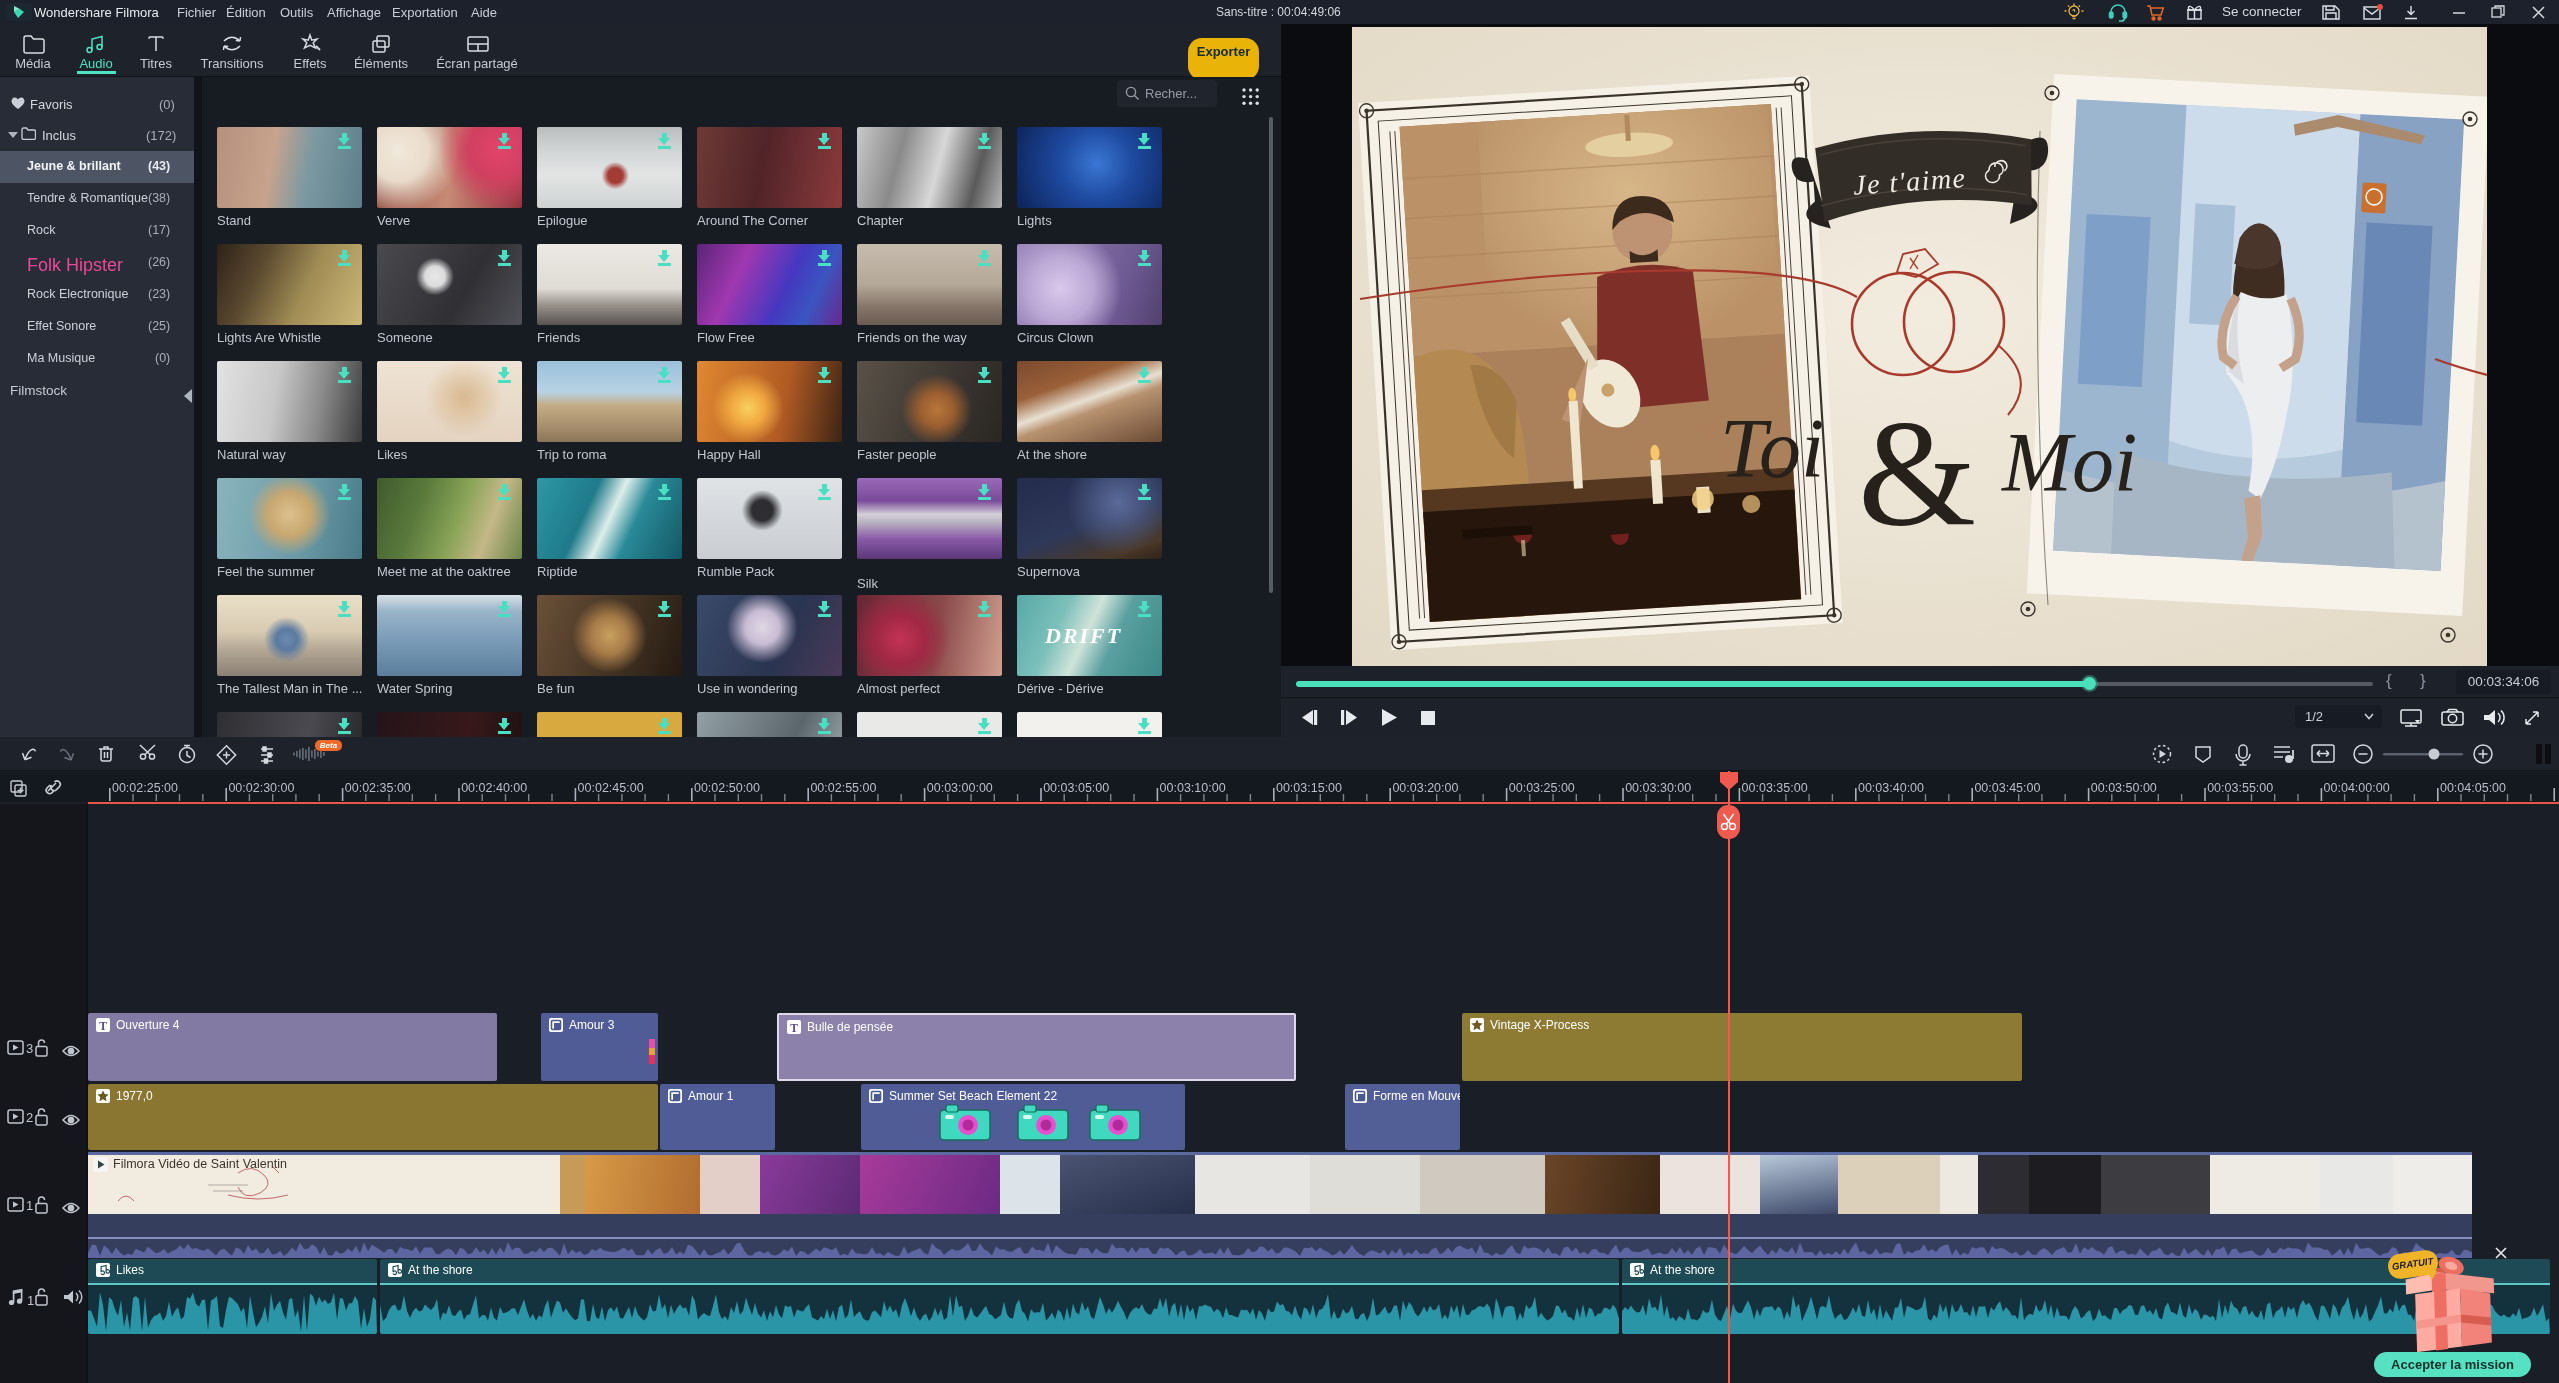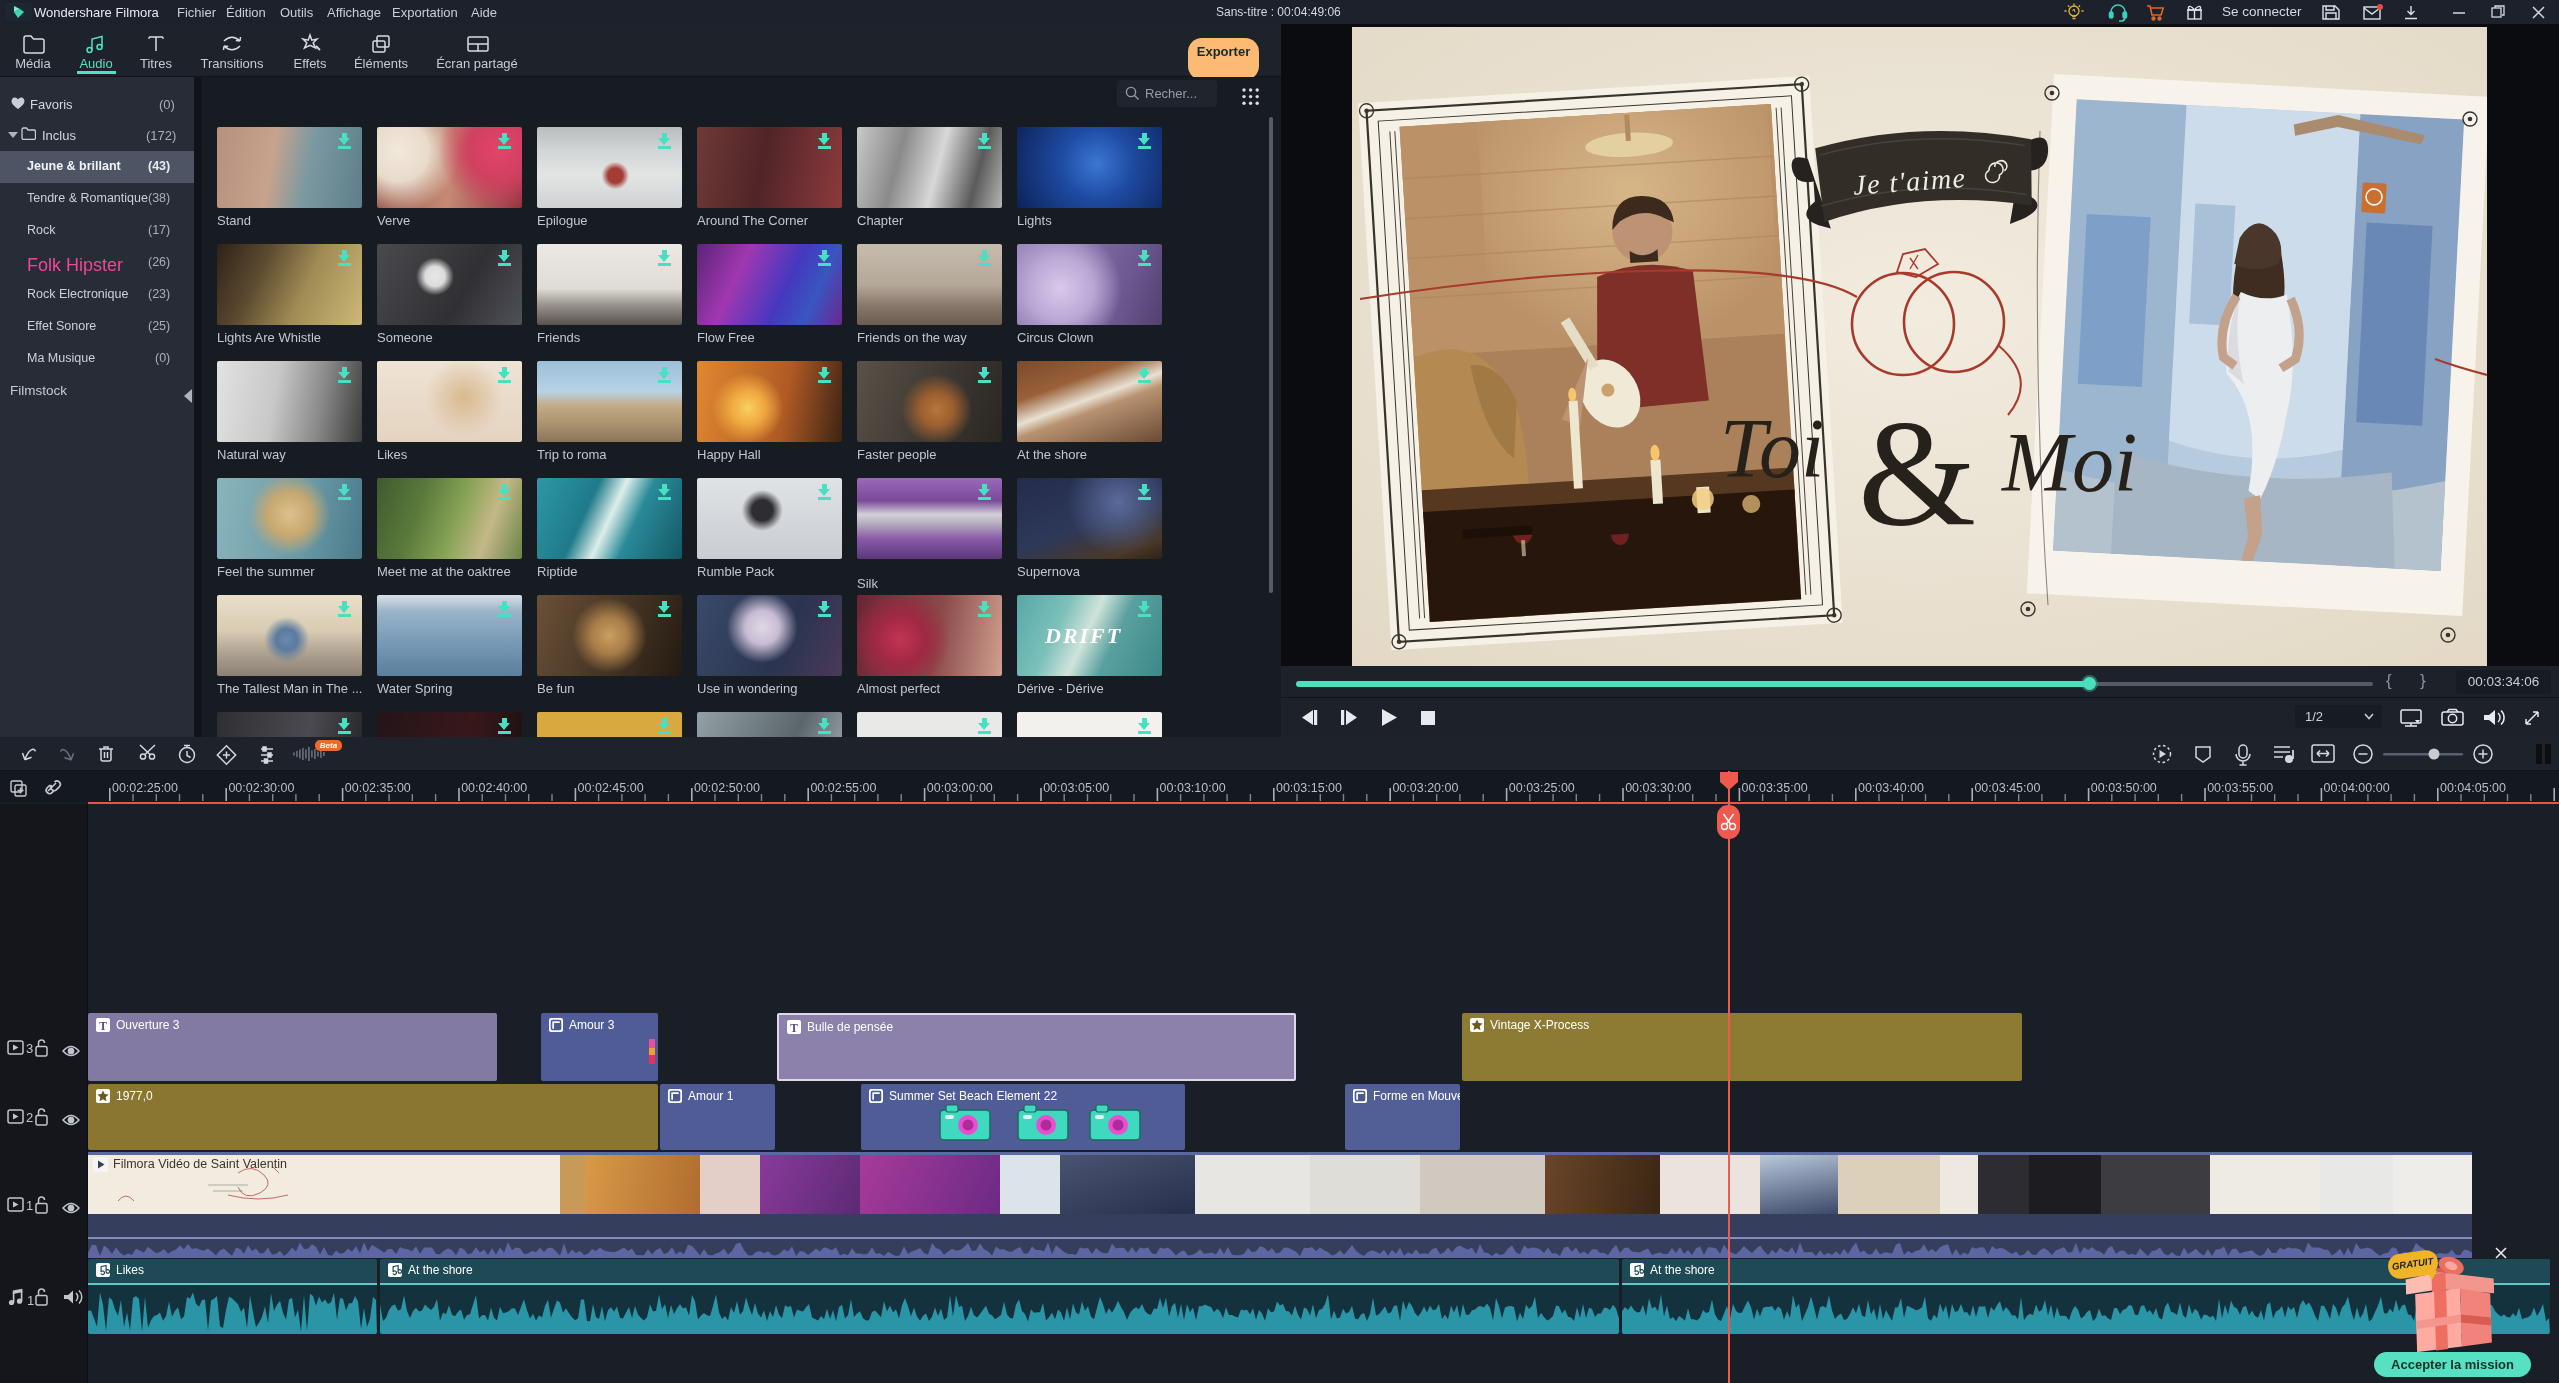--- a/index.html
+++ b/index.html
@@ -14,7 +14,7 @@
 .tab{position:absolute;top:28px;text-align:center;color:#c6cbd3;font-size:13px}
 .tab .lbl{display:block;margin-top:2px}
 .tab.active{color:#4fe3c1}
-#exporter{position:absolute;left:1188px;top:14px;width:71px;height:42px;background:#fdba74;border-radius:14px;
+#exporter{position:absolute;left:1188px;top:14px;width:71px;height:42px;background:#eab308;border-radius:14px;
  color:#122b2b;font-size:13px;font-weight:bold;text-align:center;line-height:27px}
 
 #sidebar{position:absolute;left:0;top:77px;width:194px;height:660px;background:#272c36}

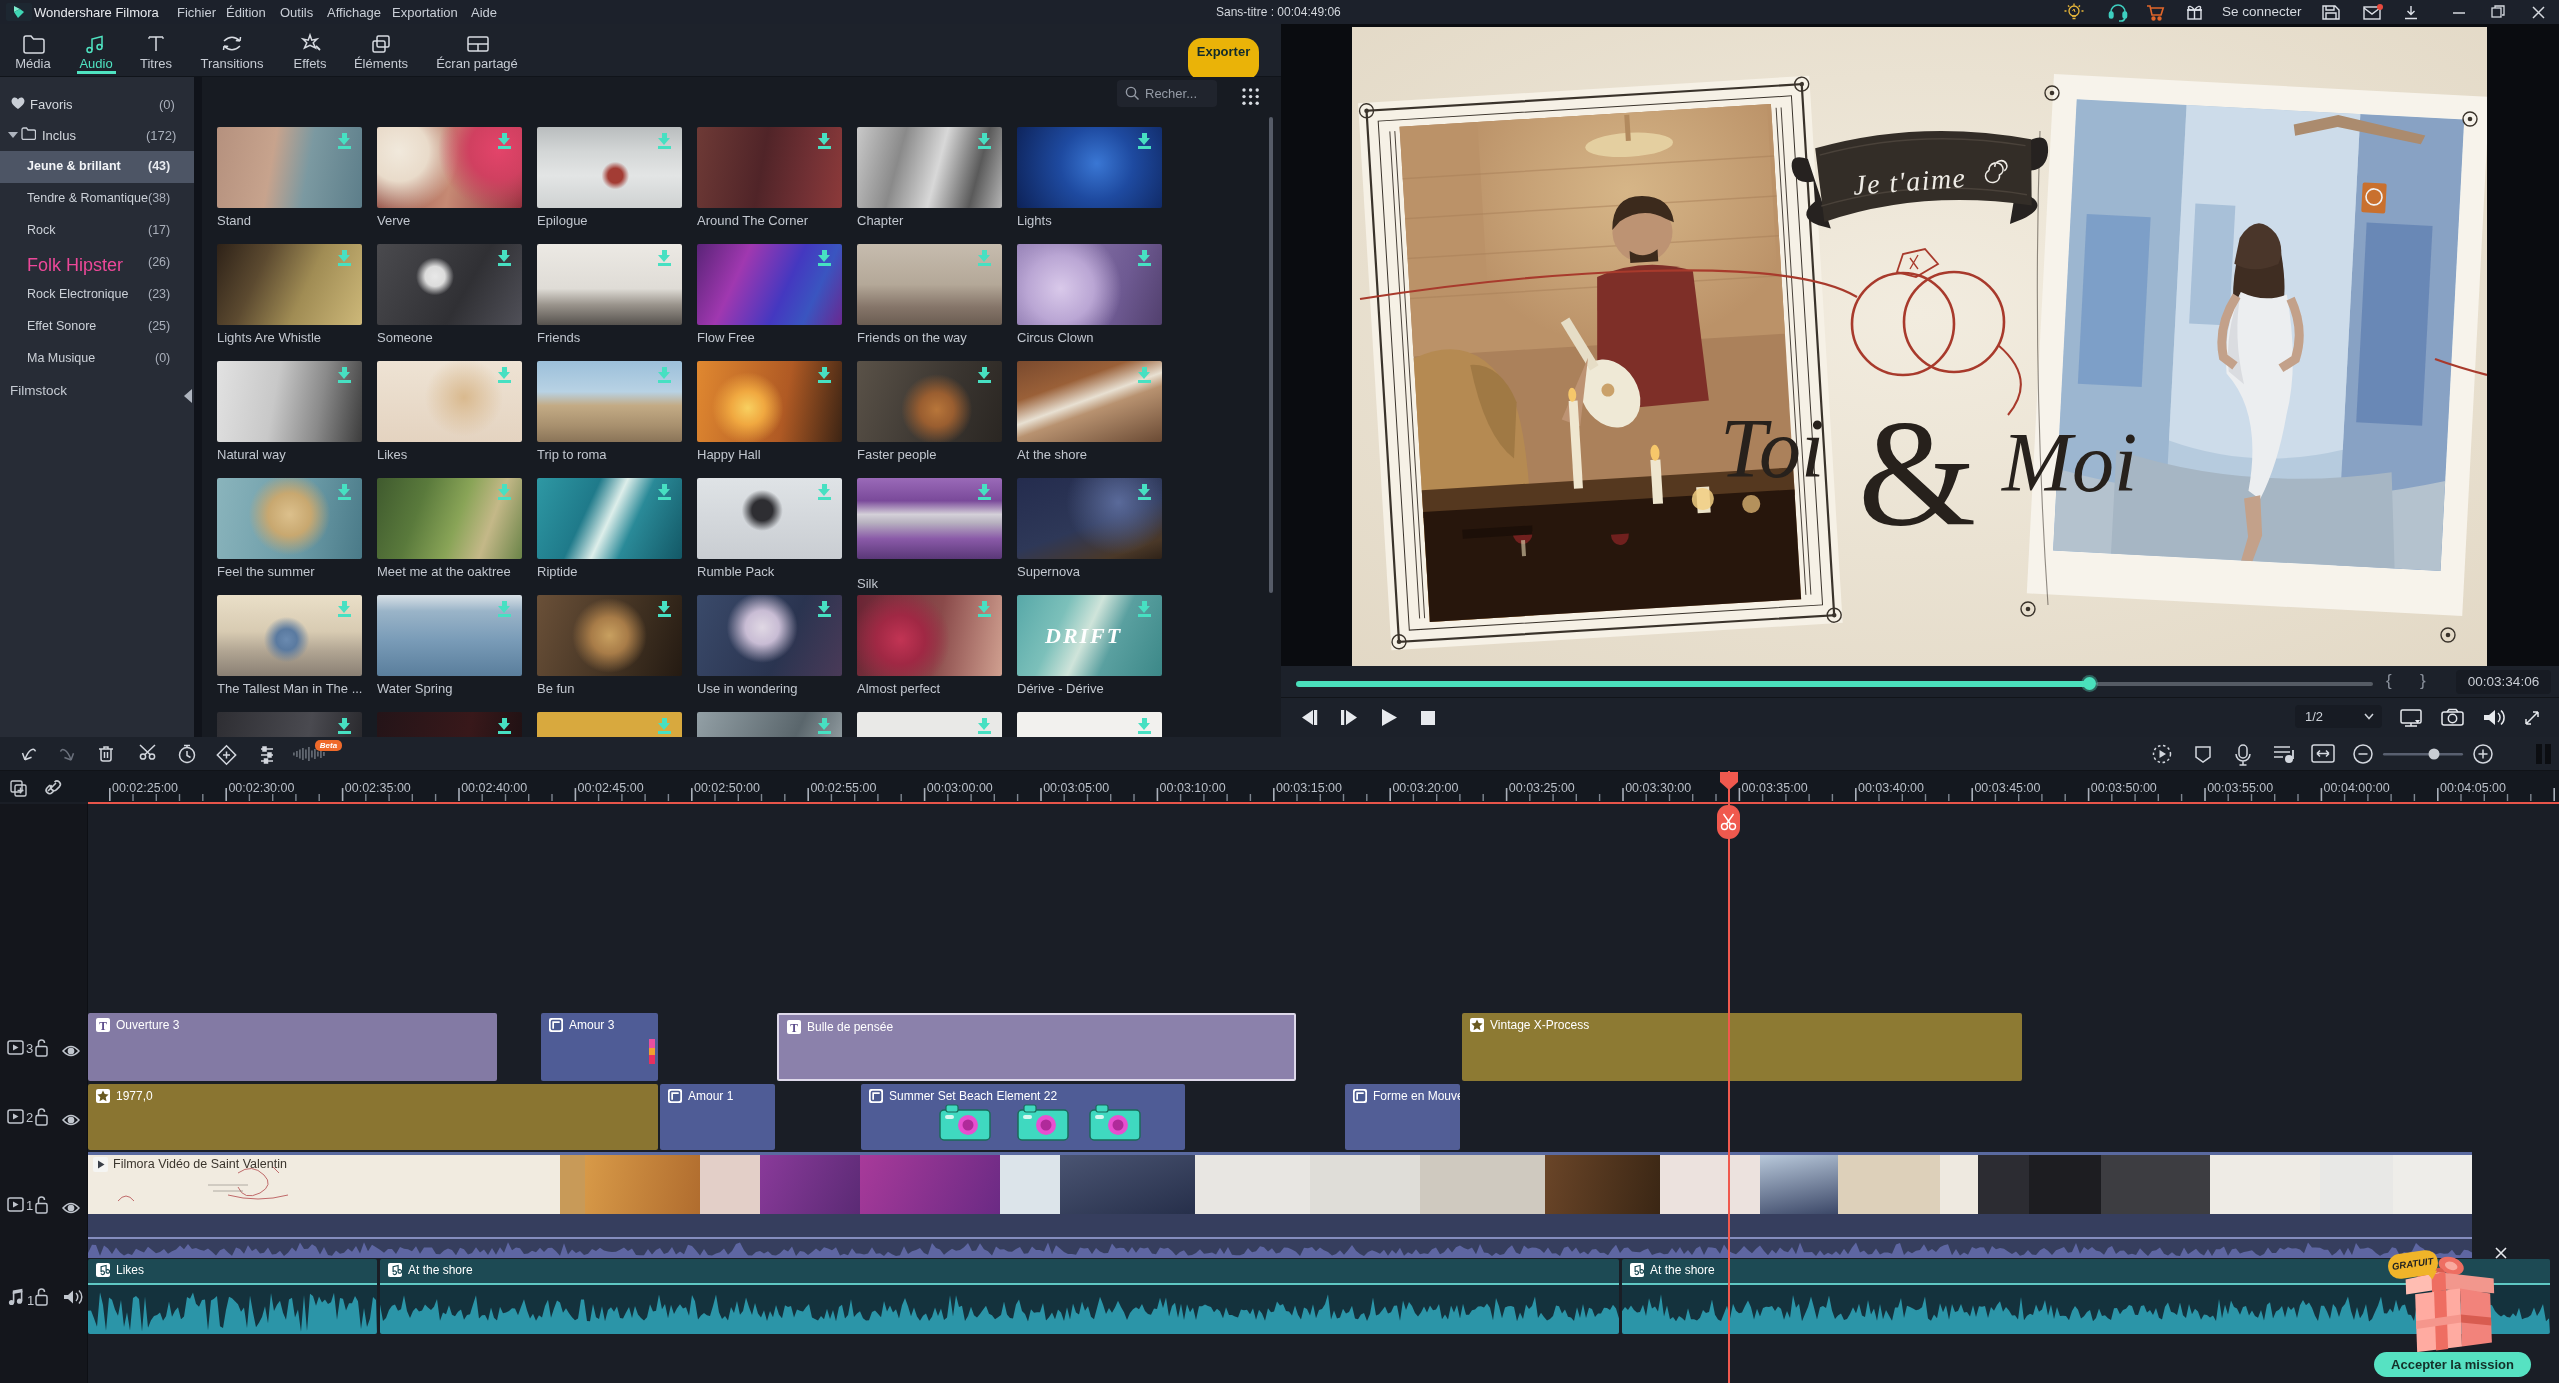--- a/index.html
+++ b/index.html
@@ -884,7 +884,7 @@
           <span class="cicon"><svg width="14" height="14" viewBox="0 0 14 14">
               <text x="7" y="11.5" text-anchor="middle" font-size="11.5" font-weight="bold" fill="#5a4a8a" font-family="Liberation Serif,serif">T</text>
             </svg></span>
-          <span class="clbl">Ouverture 3</span>
+          <span class="clbl">Ouverture 4</span>
         </span>
       </div>
       <div class="clip" style="left:541px;top:276px;width:117px;height:68px;background:#4f5c96;overflow:hidden">

